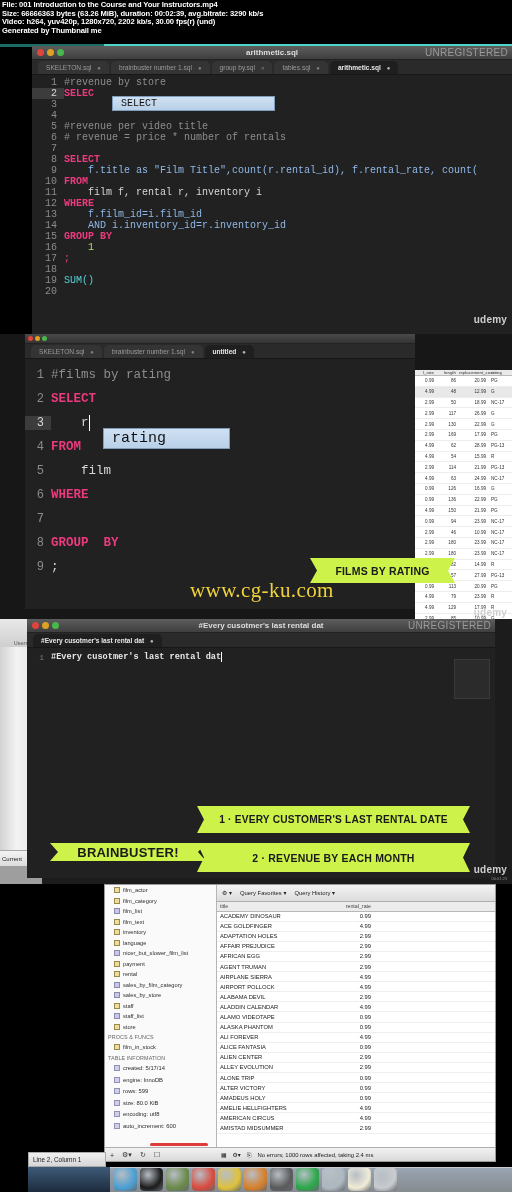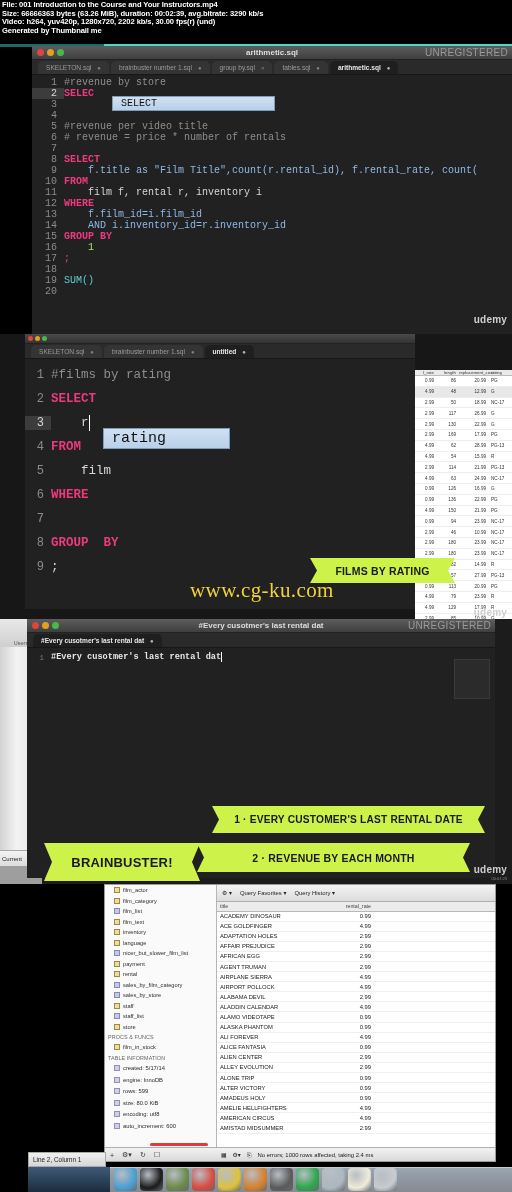--- a/index.html
+++ b/index.html
@@ -112,7 +112,7 @@
     letter-spacing:0.2px;
   }
   #films-banner{ left:310px; top:558px; width:145px; height:25px; font-size:10.5px; }
-  #banner1{ left:212px; top:806px; width:273px; height:27px; font-size:10.2px; }
+  #banner1{ left:197px; top:806px; width:273px; height:27px; font-size:10.2px; }
   #banner2{ left:197px; top:843px; width:273px; height:29px; font-size:10.5px; }
   #banner-bb{
     left:44px; top:843px; width:156px; height:38px; font-size:13px;

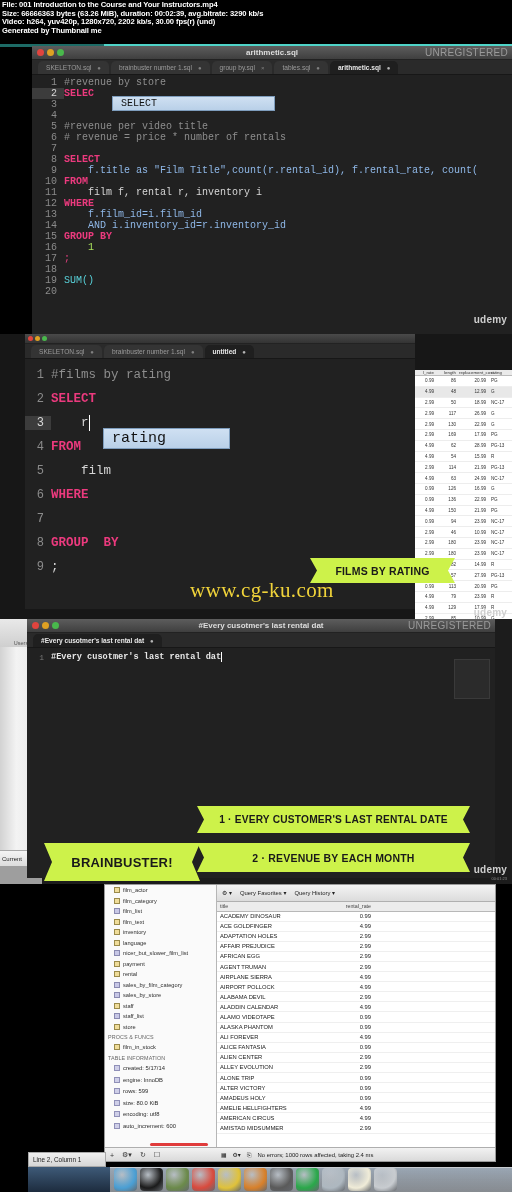--- a/index.html
+++ b/index.html
@@ -115,7 +115,7 @@
   #banner1{ left:197px; top:806px; width:273px; height:27px; font-size:10.2px; }
   #banner2{ left:197px; top:843px; width:273px; height:29px; font-size:10.5px; }
   #banner-bb{
-    left:44px; top:843px; width:156px; height:38px; font-size:13px;
+    left:50px; top:843px; width:156px; height:18px; font-size:13px;
     clip-path:polygon(0 0,100% 0,calc(100% - 8px) 50%,100% 100%,0 100%,8px 50%);
   }
 

